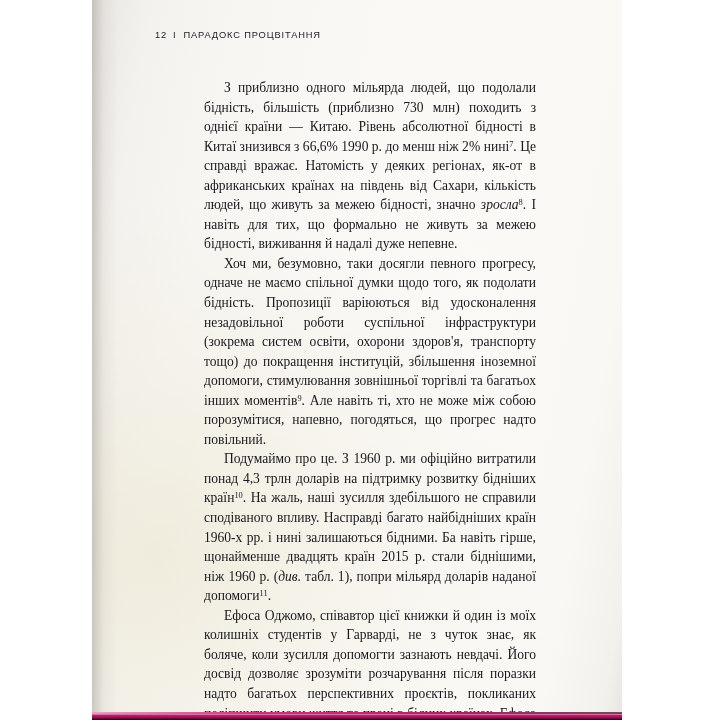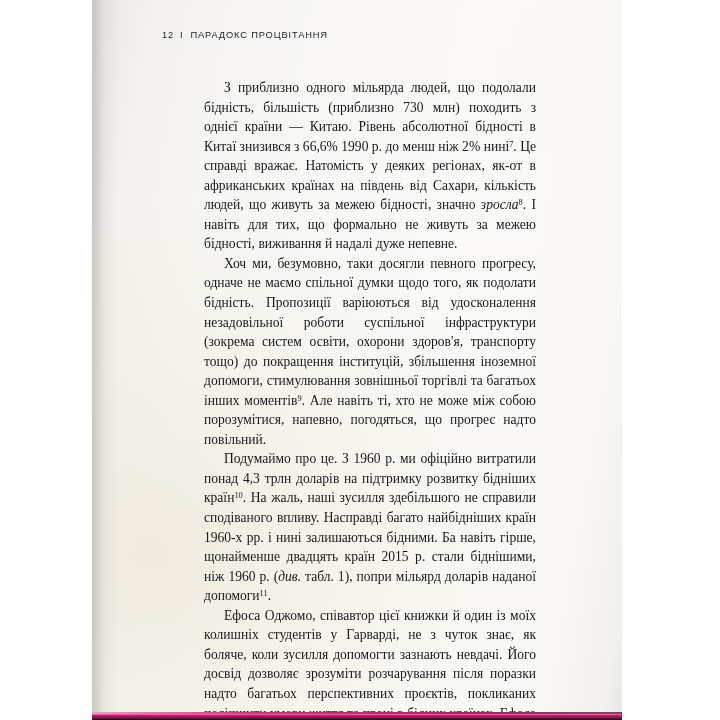--- a/index.html
+++ b/index.html
@@ -89,7 +89,7 @@
 
   .running-head {
     position: absolute;
-    left: 70px;
+    left: 63px;
     top: 30px;
     font-family: "Liberation Sans", "DejaVu Sans", sans-serif;
     font-size: 9.3px;

